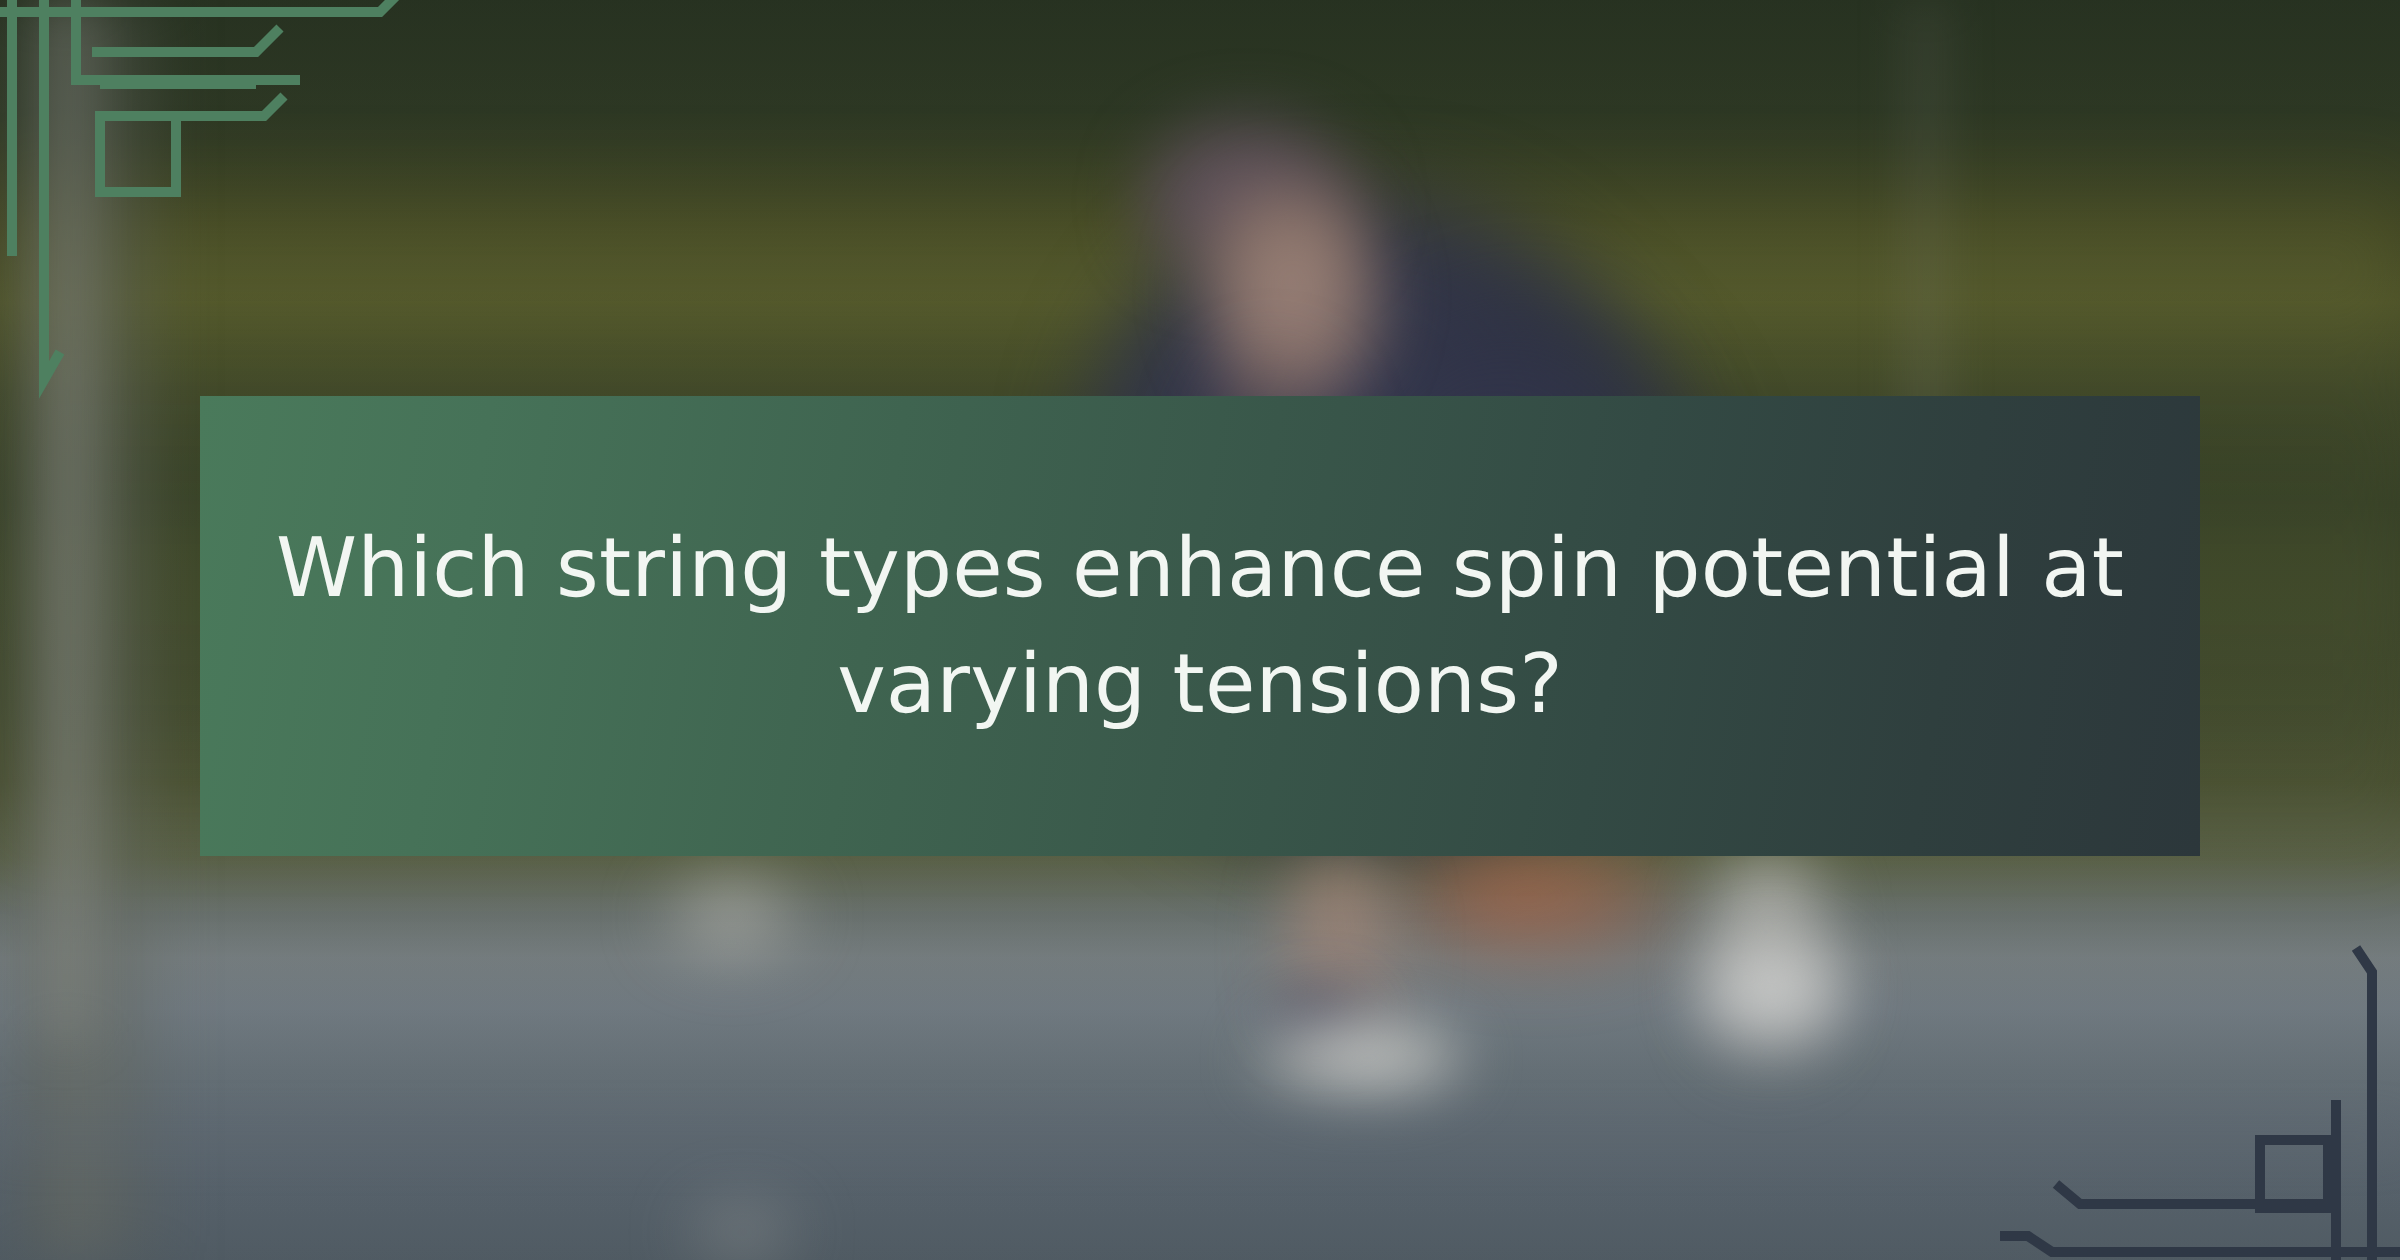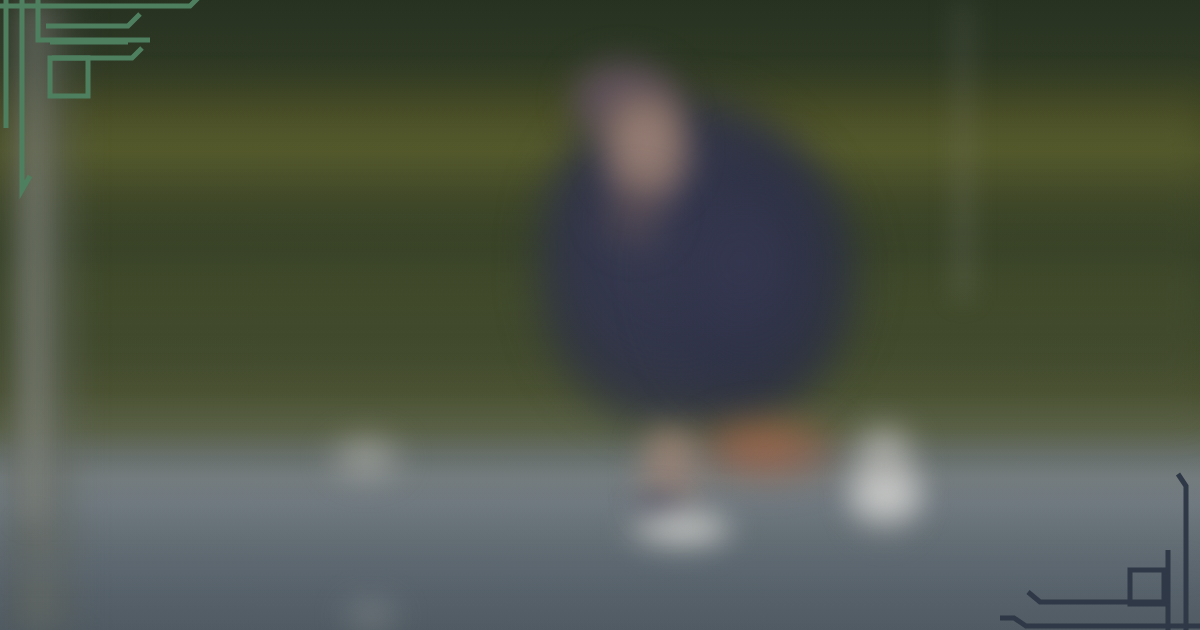--- a/index.html
+++ b/index.html
@@ -407,6 +407,9 @@
     </svg>
   </div>
 
+  <div id="banner">
+    <p id="banner-text">Which string types enhance spin potential at varying tensions?</p>
+  </div>
 
 </div>
 

